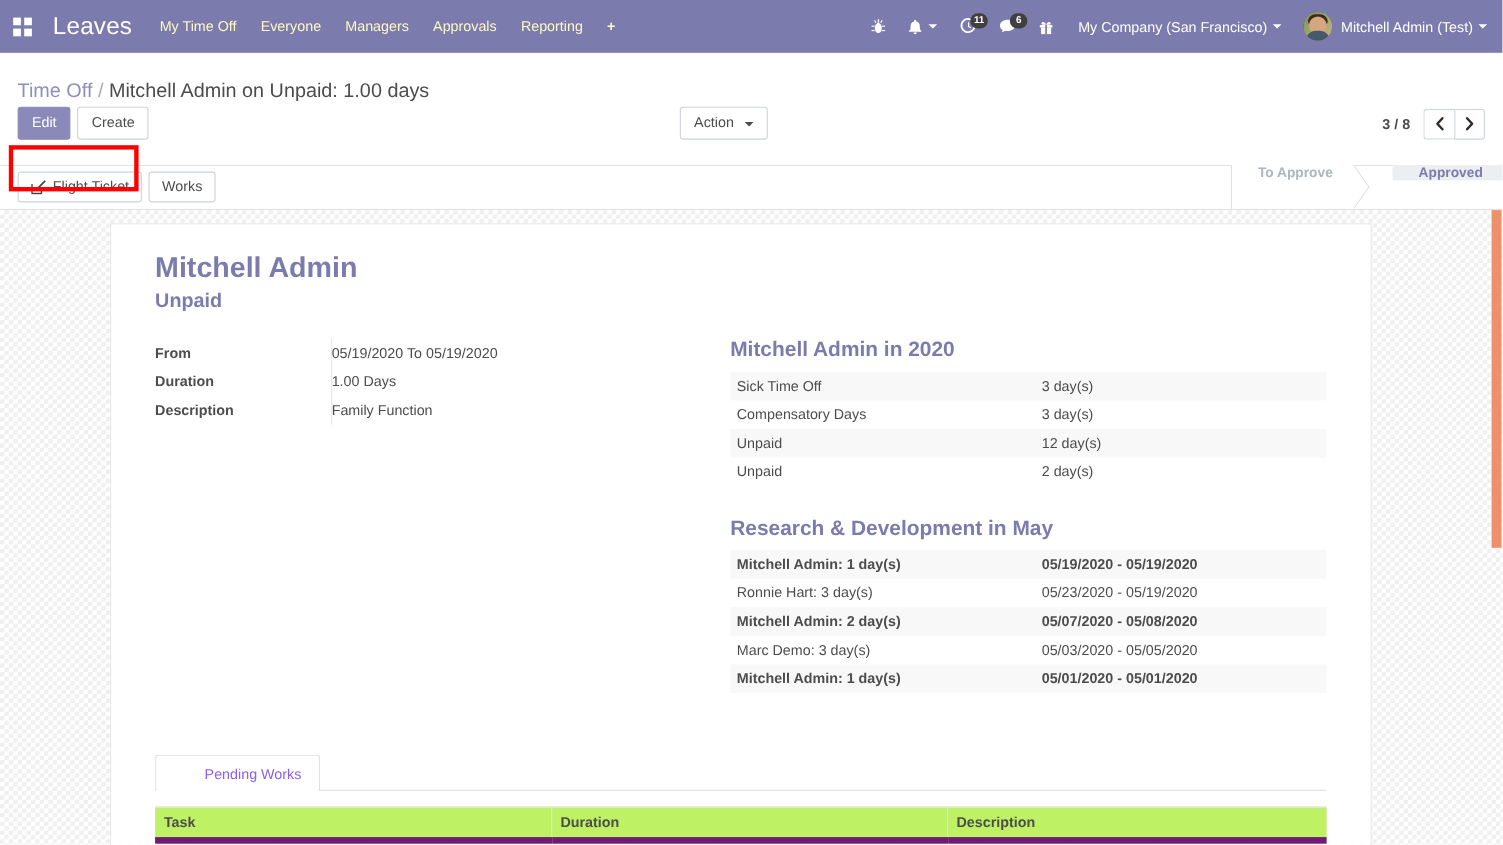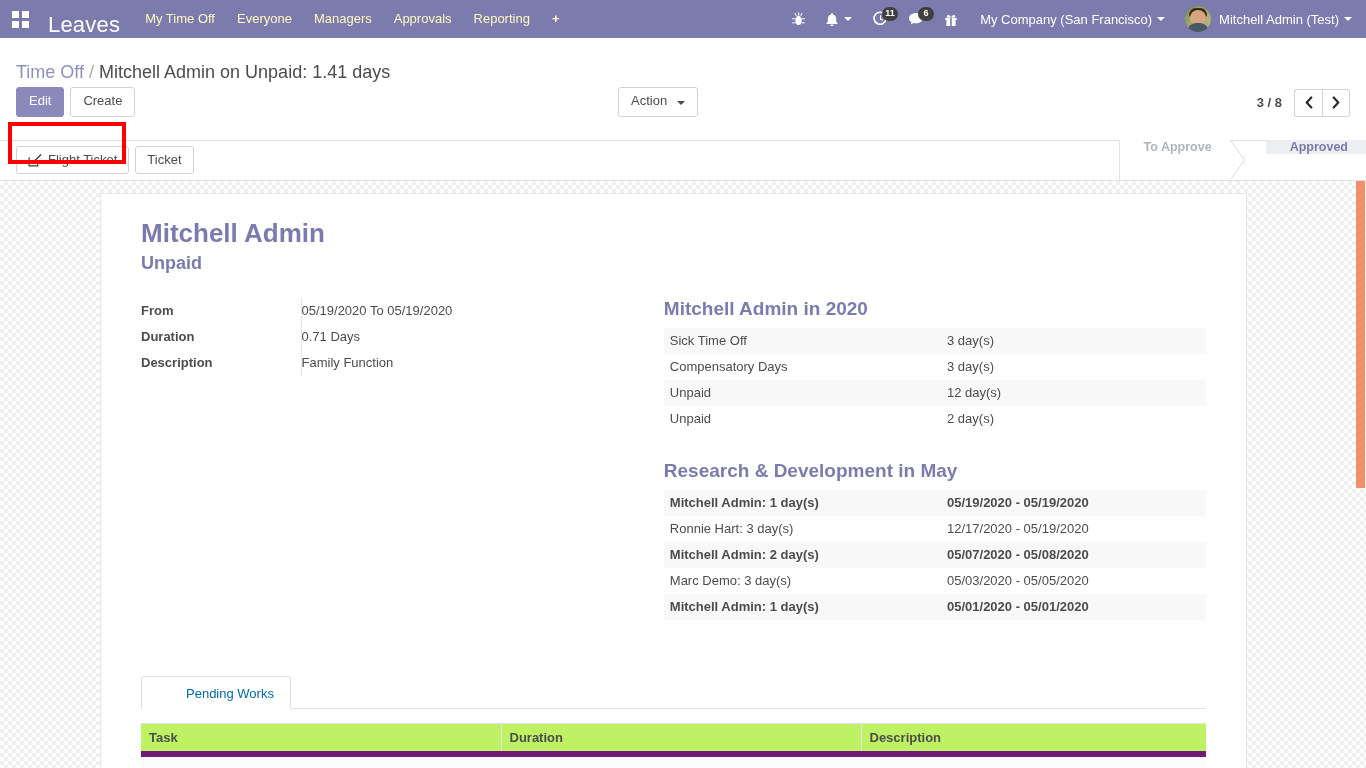--- a/index.html
+++ b/index.html
@@ -14,10 +14,10 @@
 
   
   .navbar {
-    height: 38px;
+    height: 48px;
     background: #7c7bad;
     display: flex;
-    align-items: flex-end;
+    align-items: center;
     color: #ffffff;
     position: relative;
     z-index: 30;

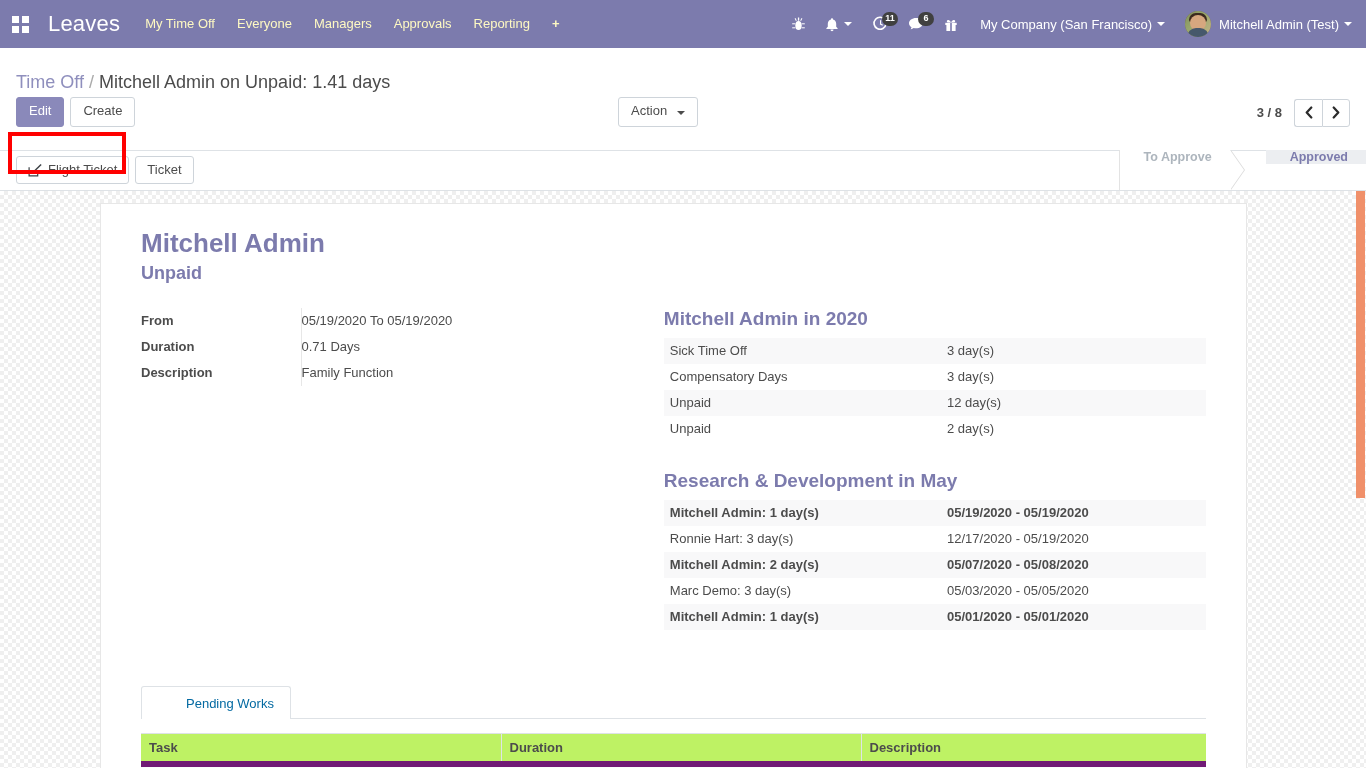--- a/index.html
+++ b/index.html
@@ -436,7 +436,7 @@
   <div class="breadcrumb-row">
     <span class="bc-link">Time Off</span>
     <span class="bc-sep">/</span>
-    <span class="bc-active">Mitchell Admin on Unpaid: 1.41 days</span>
+    <span class="bc-active">Mitchell Admin on Unpaid: 1.00 days</span>
   </div>
   <div class="buttons-row">
     <button class="btn btn-primary">Edit</button>

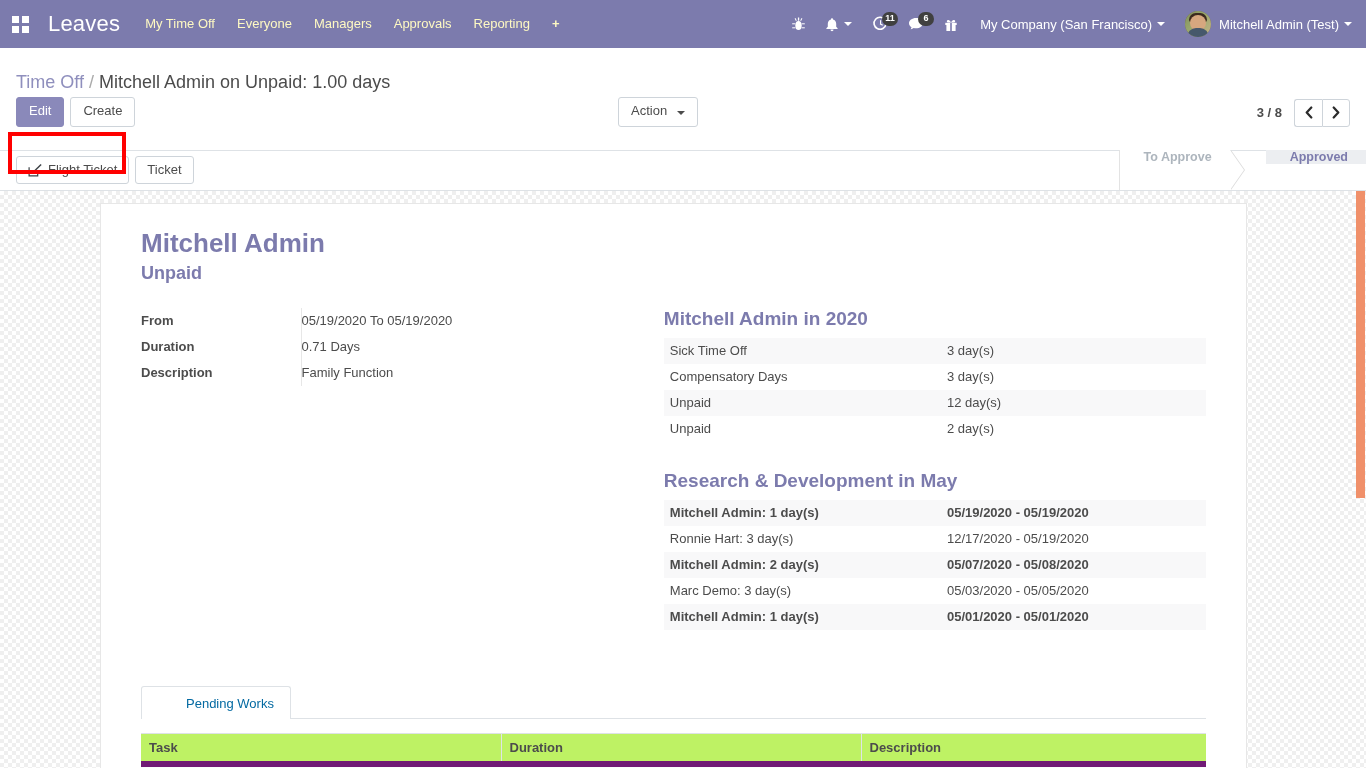--- a/index.html
+++ b/index.html
@@ -476,7 +476,7 @@
       </span>
       <span>Flight Ticket</span>
     </button>
-    <button class="sb-btn">Ticket</button>
+    <button class="sb-btn">Works</button>
     <div class="annotation-box"></div>
   </div>
   <div class="statusbar-right">

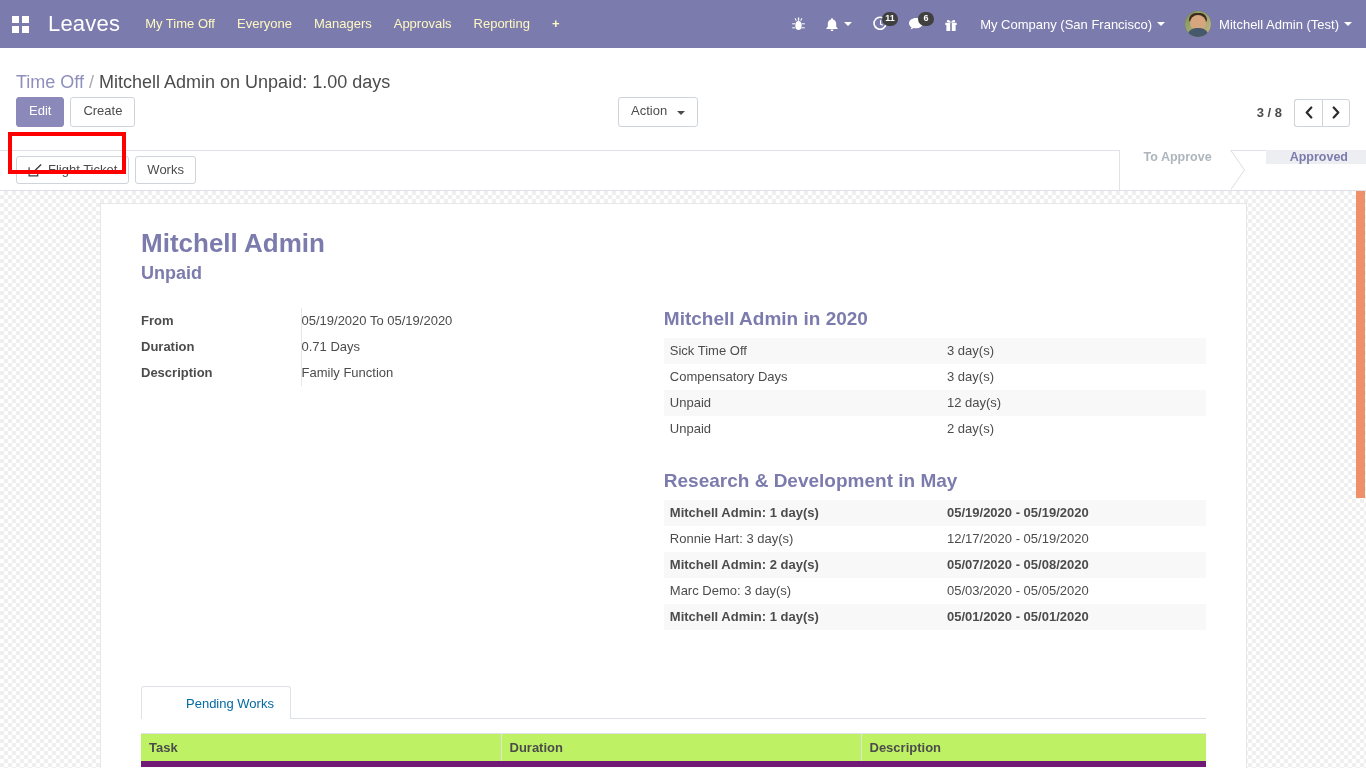--- a/index.html
+++ b/index.html
@@ -506,7 +506,7 @@
           </tr>
           <tr>
             <td class="olabel">Duration</td>
-            <td class="oval">0.71  Days</td>
+            <td class="oval">1.00  Days</td>
           </tr>
           <tr>
             <td class="olabel">Description</td>

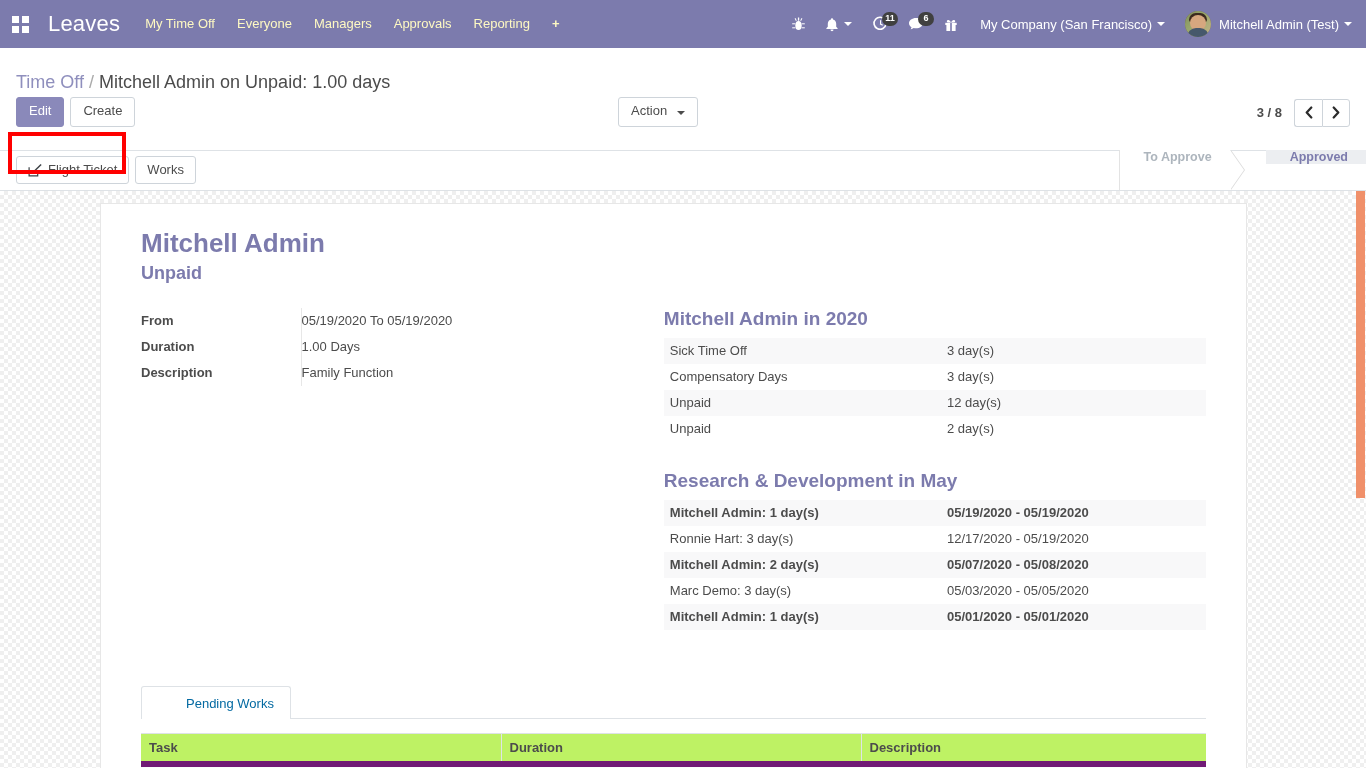--- a/index.html
+++ b/index.html
@@ -548,7 +548,7 @@
           </tr>
           <tr>
             <td class="c1">Ronnie Hart: 3 day(s)</td>
-            <td class="c2">12/17/2020 - 05/19/2020</td>
+            <td class="c2">05/23/2020 - 05/19/2020</td>
           </tr>
           <tr class="bold-row">
             <td class="c1">Mitchell Admin: 2 day(s)</td>

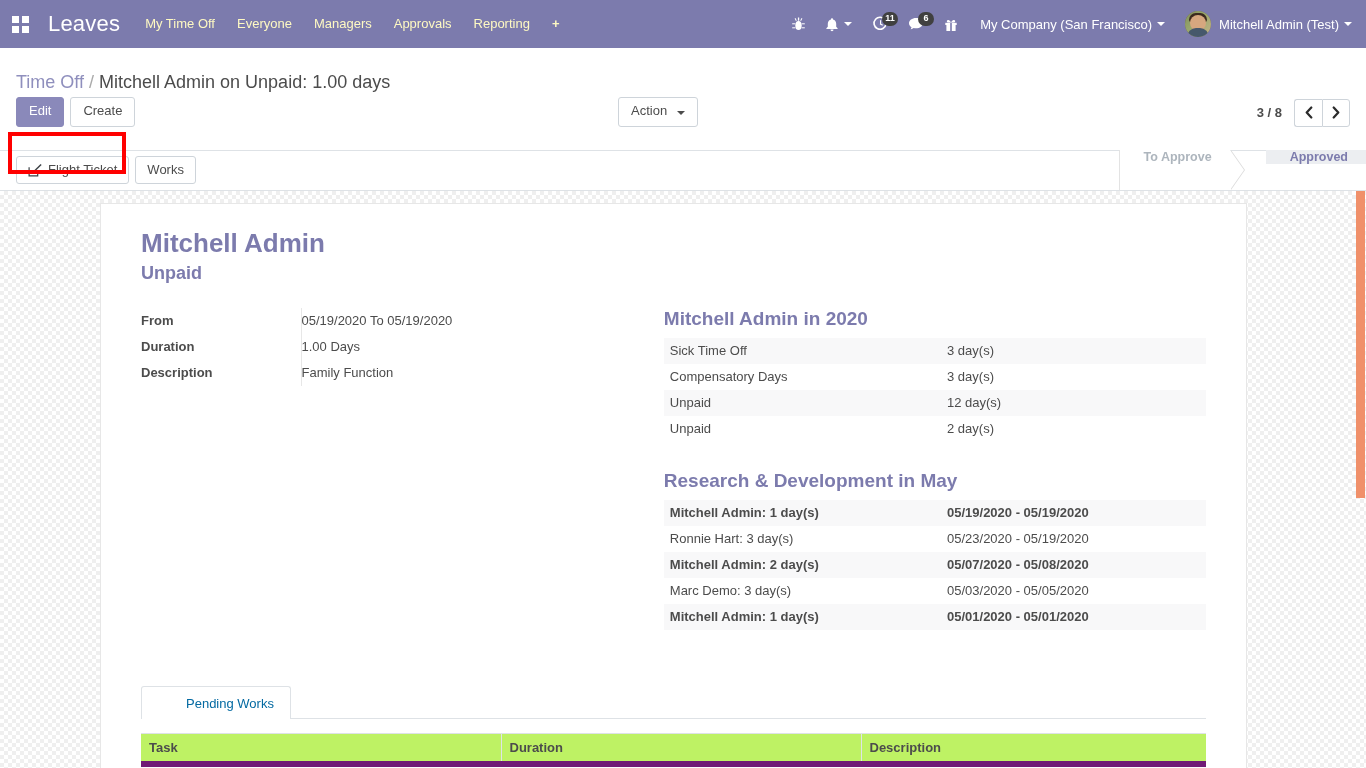--- a/index.html
+++ b/index.html
@@ -307,7 +307,7 @@
     background: #ffffff;
     border-color: #dee2e6;
     border-bottom-color: #ffffff;
-    color: #0369a1;
+    color: #8b5cf6;
     padding-left: 44px;
   }
   .list-table { width: 100%; border-collapse: collapse; margin-top: 14px; }

